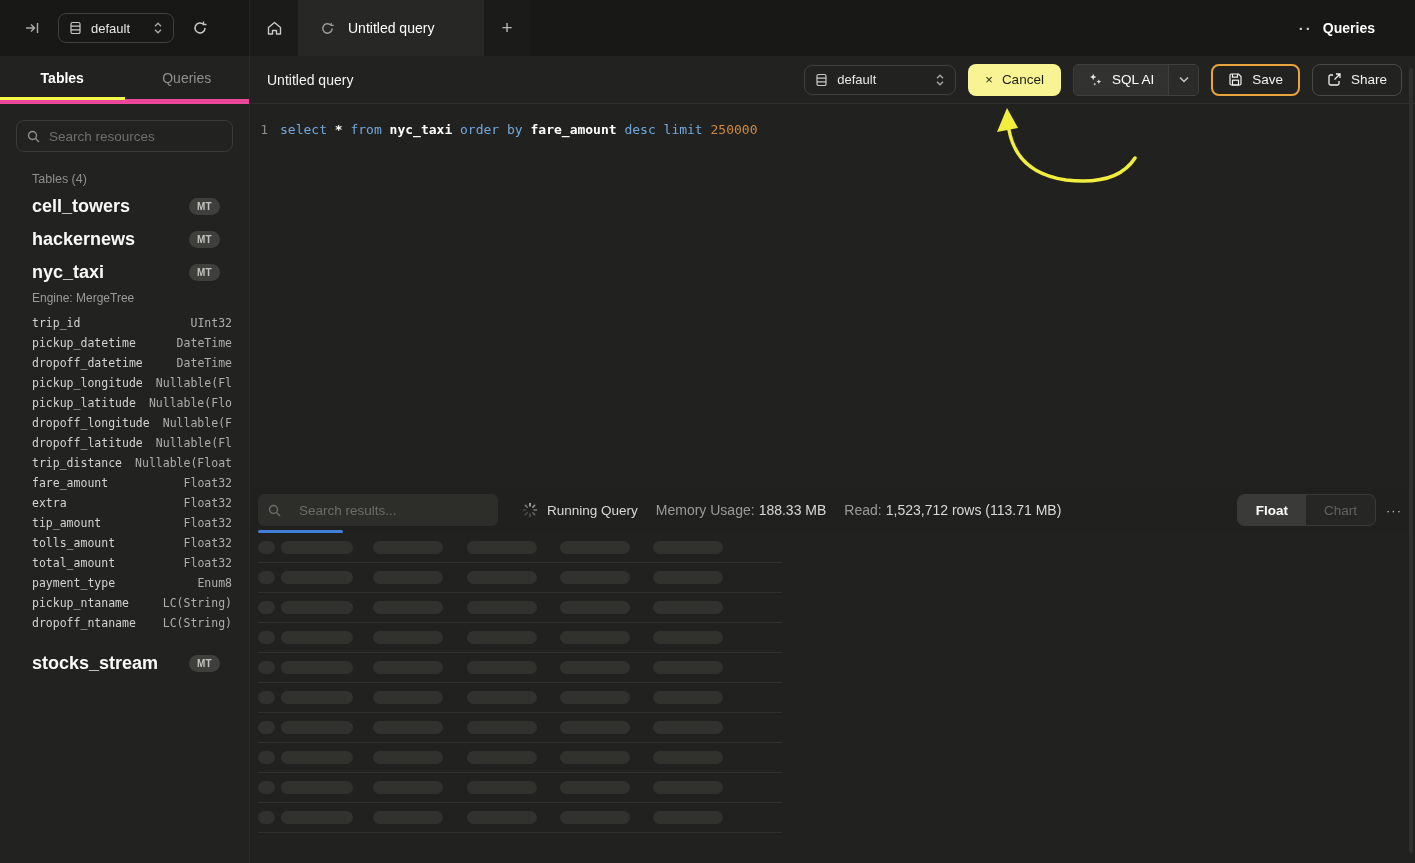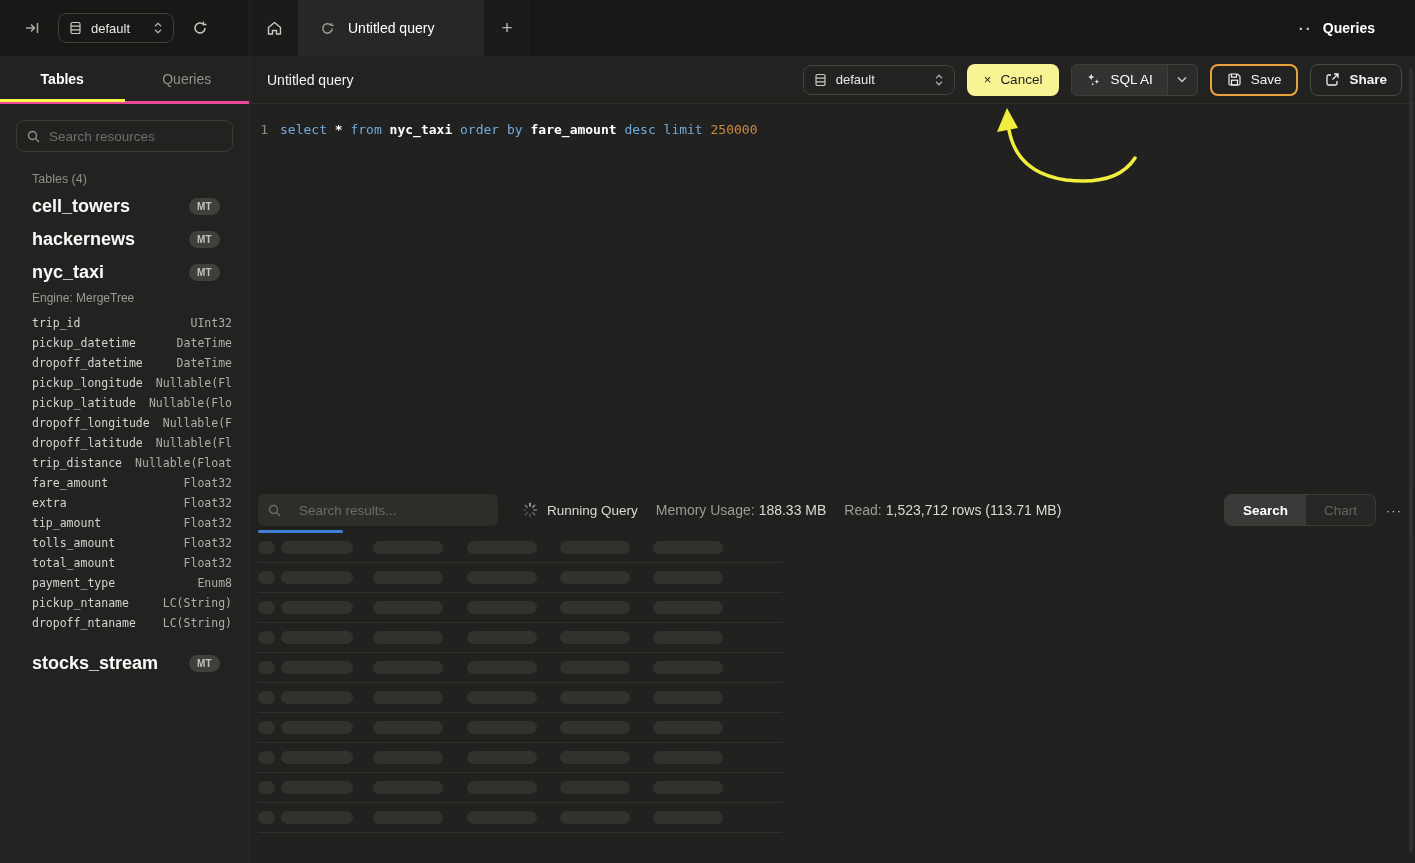--- a/index.html
+++ b/index.html
@@ -38,7 +38,7 @@
   
   .sidebar{ position:absolute; left:0; top:56px; width:250px; height:807px;
     background:#222220; border-right:1px solid #2a2a28; }
-  .side-tabs{ height:48px; display:flex; border-bottom:3px solid #ec4899; }
+  .side-tabs{ height:48px; display:flex; border-bottom:5px solid #ec4899; }
   .side-tab{ flex:1; background:none; border:none; color:#8f8f8c; font-size:14px;
     cursor:pointer; position:relative; font-family:inherit; }
   .side-tab.active{ color:#ffffff; font-weight:600; }

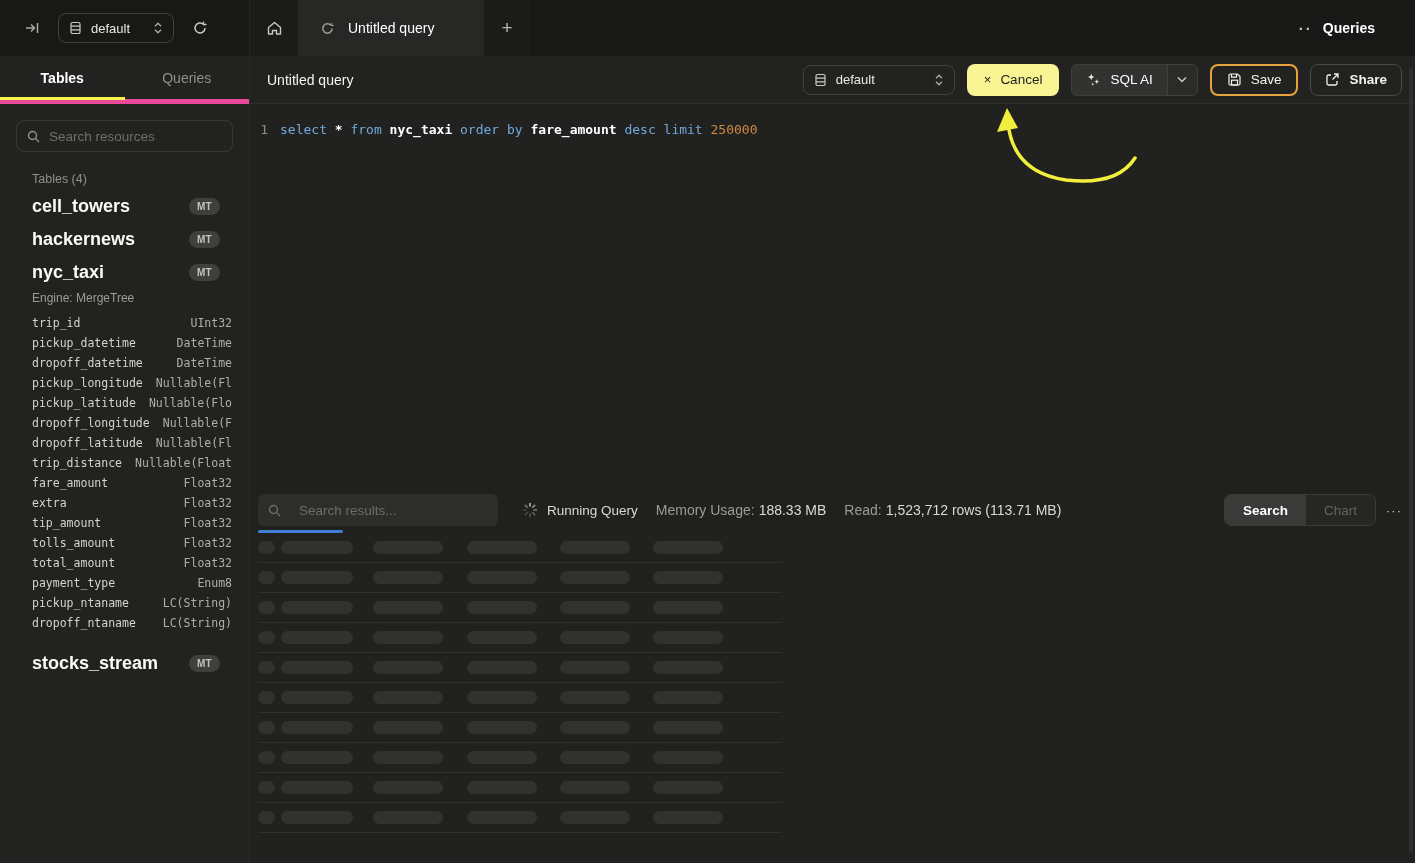--- a/index.html
+++ b/index.html
@@ -88,7 +88,7 @@
   .splitbtn .chev-part{ display:flex; align-items:center; justify-content:center;
     width:30px; background:#2b2b29; border-left:1px solid #3f3f3c; color:#c9c9c6; }
   .btn-save{ border:2px solid var(--save-orange); padding:0 15px; font-weight:500; }
-  .btn-share{ border:1px solid #4a4a47; padding:0 14px; font-weight:700; }
+  .btn-share{ border:1px solid #4a4a47; padding:0 14px; font-weight:400; }
 
   
   .editor{ position:absolute; left:0; top:48px; width:1165px; height:383px;

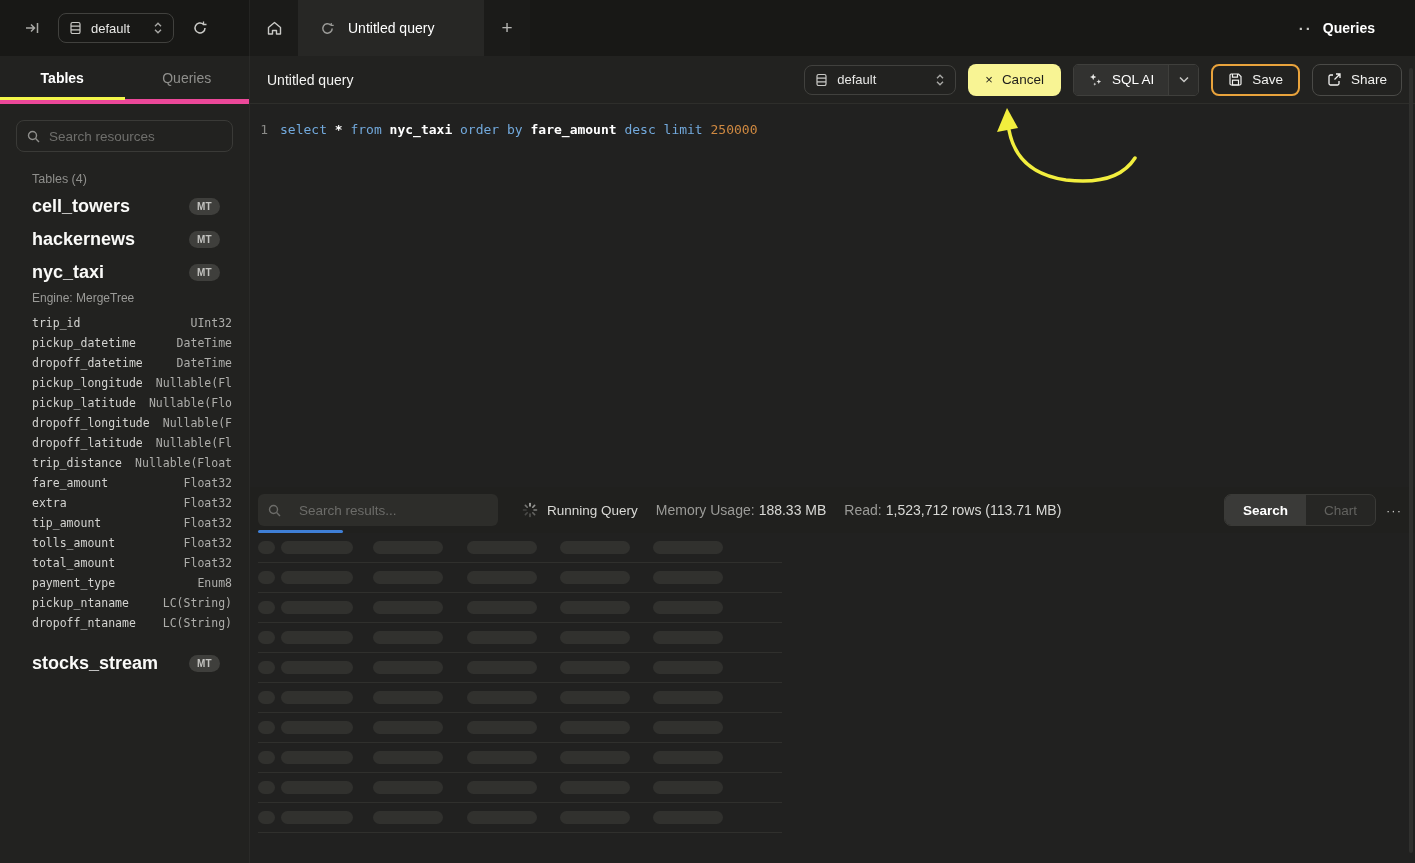--- a/index.html
+++ b/index.html
@@ -432,7 +432,7 @@
       <span class="stat-value">1,523,712 rows (113.71 MB)</span>
 
       <div class="view-toggle">
-        <button class="seg active">Search</button>
+        <button class="seg active">Float</button>
         <button class="seg">Chart</button>
       </div>
       <button class="more-btn">

